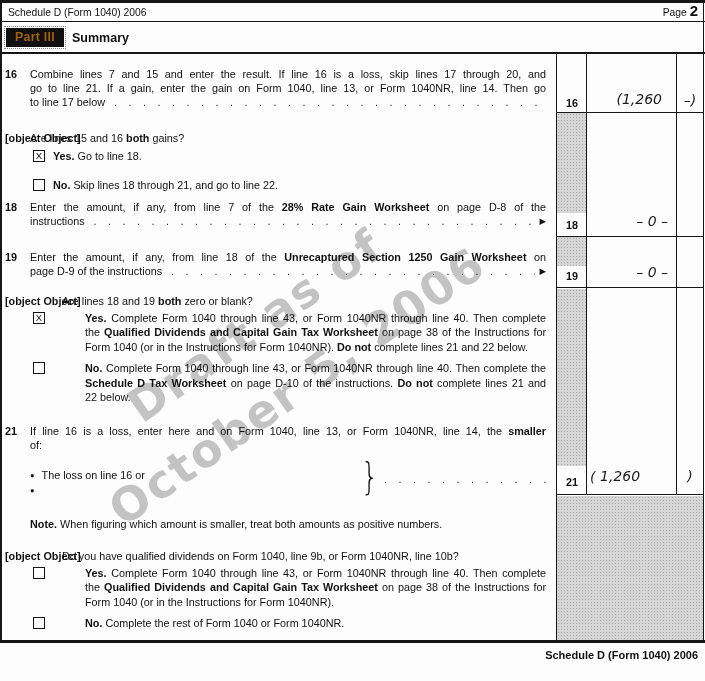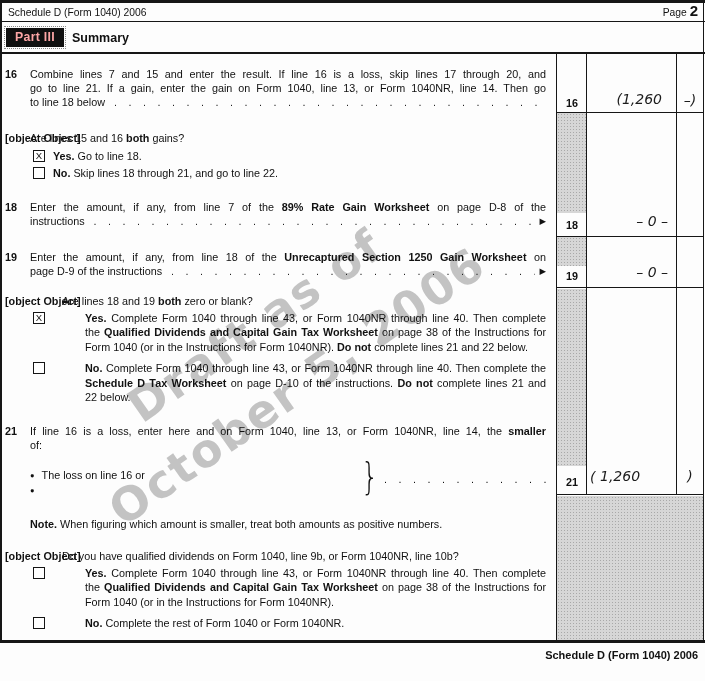--- a/index.html
+++ b/index.html
@@ -14,7 +14,7 @@
   .hdr-right{position:absolute;right:7px;top:4px;font-size:10.3px;}
   .hdr-right .pnum{font-size:15px;font-weight:bold;}
   .part-badge{
-    position:absolute;left:6px;top:28px;background:#101010;color:#fca5a5;
+    position:absolute;left:6px;top:28px;background:#101010;color:#a16207;
     font-weight:bold;font-size:12.3px;padding:2px 9px 3px 9px;
     outline:1px dotted #8a8a8a;outline-offset:1px;letter-spacing:.3px;
   }

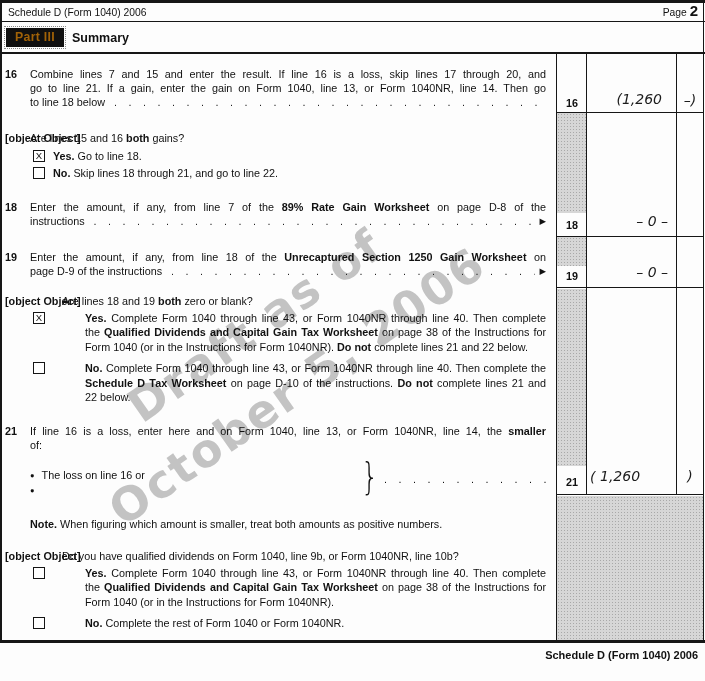--- a/index.html
+++ b/index.html
@@ -104,7 +104,7 @@
       <div class="row fill"><span>Combine lines 7 and 15 and enter the result. If line 16 is a loss, skip lines 17 through 20, and</span></div>
       <div class="row fill"><span>go to line 21. If a gain, enter the gain on Form 1040, line 13, or Form 1040NR, line 14. Then go</span></div>
       <div class="row leadrow">
-        <span><span>to line 18 below</span></span>
+        <span><span>to line 17 below</span></span>
         <span class="leaders">. . . . . . . . . . . . . . . . . . . . . . . . . . . . . . . . . . . . . . . .</span>
       </div>
     </div>

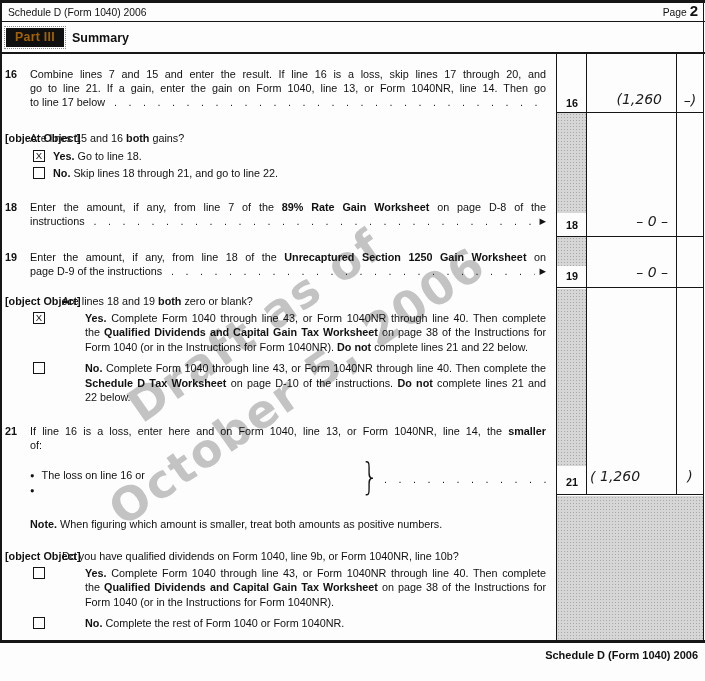--- a/index.html
+++ b/index.html
@@ -120,7 +120,7 @@
             <div class="row"><b>Yes.</b><span> Go to line 18.</span></div>
           </div>
       </div>
-      <div class="cbrow" style="margin-top:3px;">
+      <div class="cbrow" style="margin-top:15px;">
         <span class="cb"></span>
         <div class="cbtext">
             <div class="row"><b>No.</b><span> Skip lines 18 through 21, and go to line 22.</span></div>

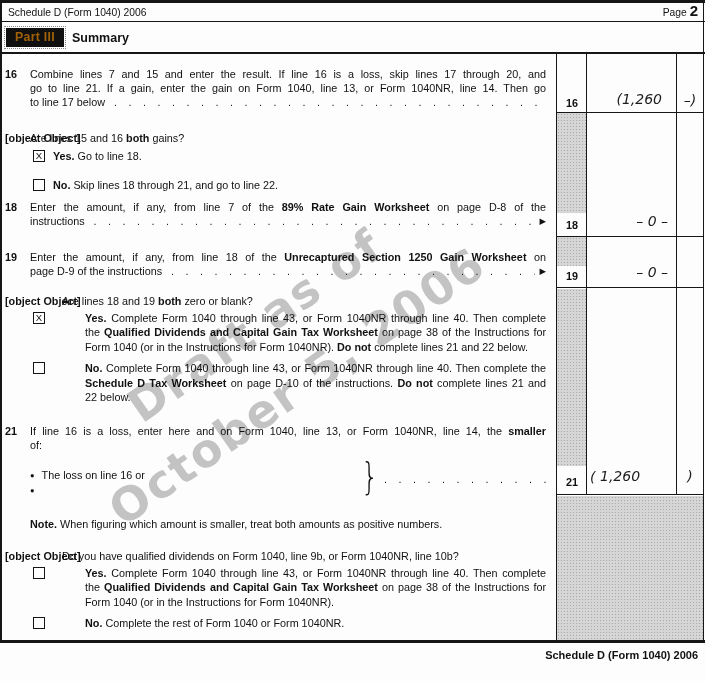--- a/index.html
+++ b/index.html
@@ -132,7 +132,7 @@
   <div class="para" style="top:200px;">
     <span class="ln">18</span>
     <div class="ptext">
-      <div class="row fill"><span>Enter the amount, if any, from line 7 of the </span><b>89% Rate Gain Worksheet</b><span> on page D-8 of the</span></div>
+      <div class="row fill"><span>Enter the amount, if any, from line 7 of the </span><b>28% Rate Gain Worksheet</b><span> on page D-8 of the</span></div>
       <div class="row leadrow">
         <span><span>instructions</span></span>
         <span class="leaders">. . . . . . . . . . . . . . . . . . . . . . . . . . . . . . . . . . . . . . . .</span>

